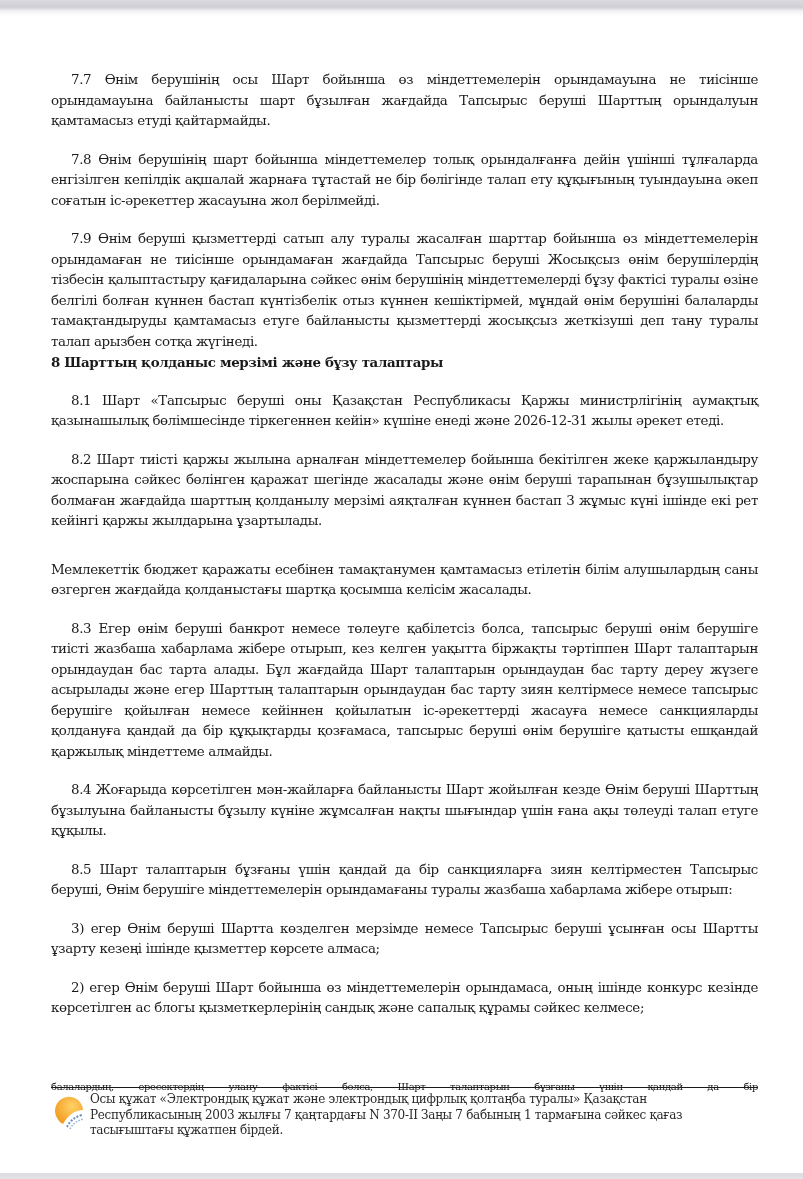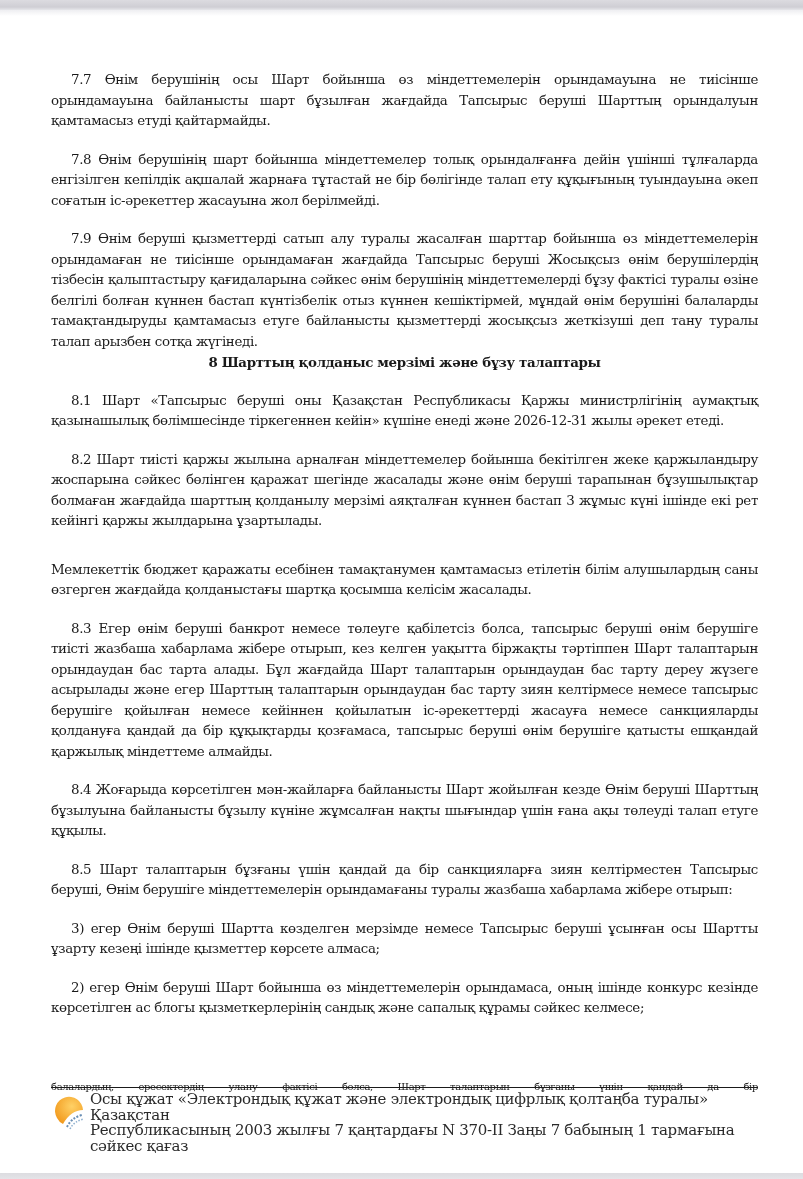--- a/index.html
+++ b/index.html
@@ -30,7 +30,7 @@
   .para.noindent { text-indent: 0; margin-top: 28px; }
   .gap { height: 18px; }
   .heading {
-    text-align: center; font-weight: bold; margin: 0;
+    font-weight: bold; margin: 0;
   }
   .strike { text-decoration: line-through; }
   .stamp {

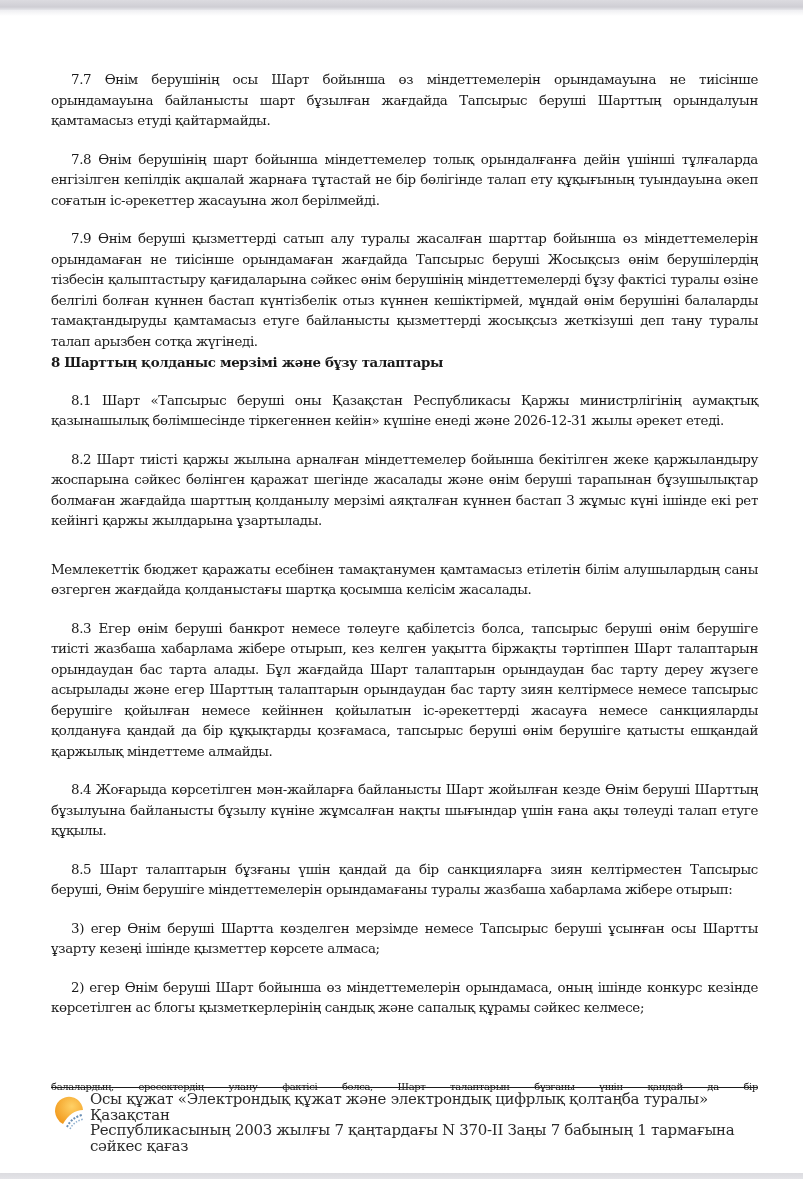--- a/index.html
+++ b/index.html
@@ -41,7 +41,7 @@
   }
   .stamp-text {
     position: absolute; left: 37px; top: 0;
-    font-size: 15px; line-height: 15.5px; color: #2a2a2a;
+    font-size: 12px; line-height: 15.5px; color: #2a2a2a;
     letter-spacing: -0.3px; background: rgba(255,255,255,0.85);
   }
   .clip-last {

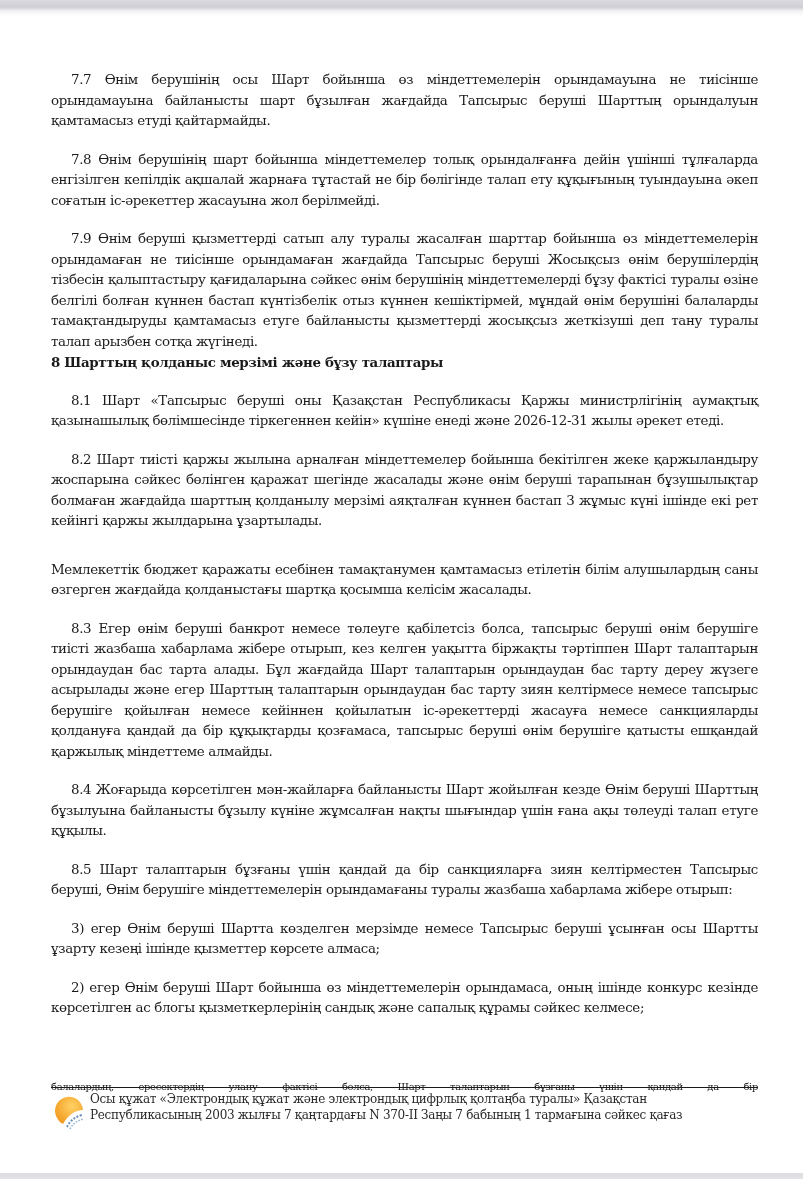--- a/index.html
+++ b/index.html
@@ -101,6 +101,7 @@
   <div class="stamp-text">
     <div>Осы құжат «Электрондық құжат және электрондық цифрлық қолтаңба туралы» Қазақстан</div>
     <div>Республикасының 2003 жылғы 7 қаңтардағы N 370-II Заңы 7 бабының 1 тармағына сәйкес қағаз</div>
+    <div>тасығыштағы құжатпен бірдей.</div>
   </div>
 </div>
 

